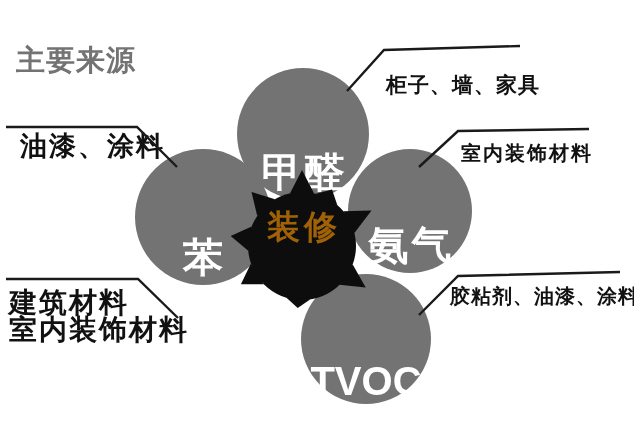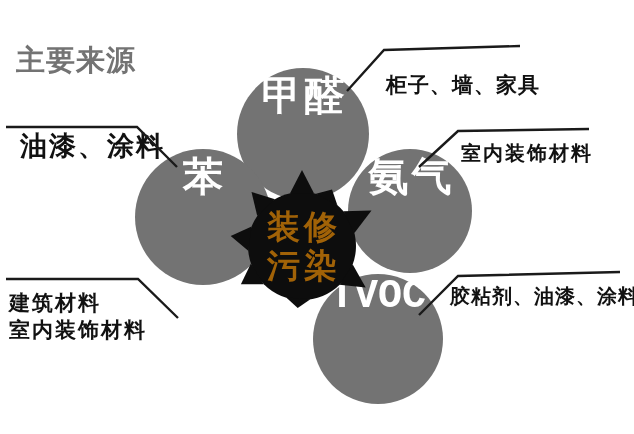--- a/index.html
+++ b/index.html
@@ -18,7 +18,7 @@
   .circle{
     position:absolute;border-radius:50%;
     background:#737373;
-    display:flex;align-items:flex-start;justify-content:center;
+    display:flex;align-items:flex-end;justify-content:center;
   }
   .circle .clabel{
     color:#ffffff;font-weight:bold;font-size:40px;

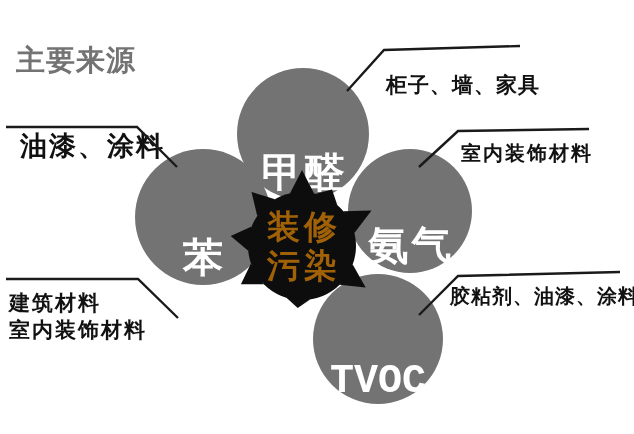--- a/index.html
+++ b/index.html
@@ -91,7 +91,6 @@
 
   <div class="center-text">
     <div>装修</div>
-    <div>污染</div>
   </div>
 
   <div class="src-label src-formaldehyde">

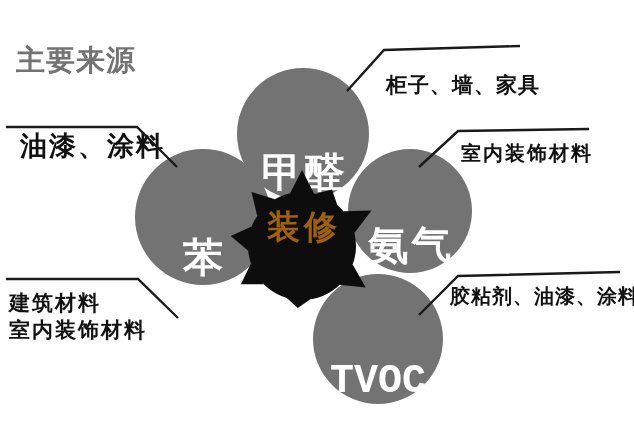--- a/index.html
+++ b/index.html
@@ -46,7 +46,7 @@
   .src-ammonia{left:461px;top:140px;}
   .src-tvoc{left:450px;top:283px;letter-spacing:1px;}
   .src-benzene{left:20px;top:133px;font-size:27px;}
-  .src-radon{left:9px;top:289px;font-size:21px;line-height:27px;}
+  .src-radon{left:9px;top:289px;font-size:28px;line-height:27px;}
 </style>
 </head>
 <body>

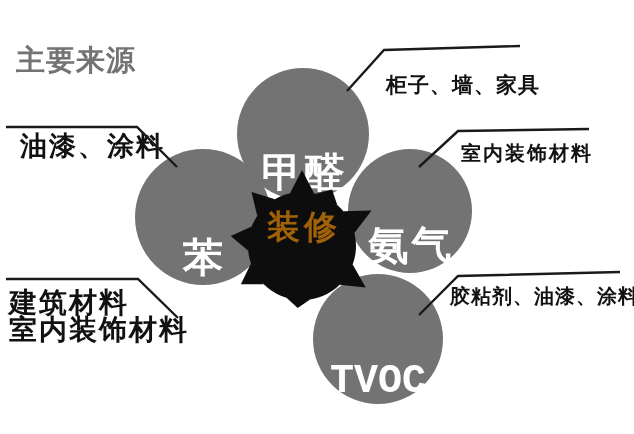--- a/index.html
+++ b/index.html
@@ -29,7 +29,7 @@
   .circle-benzene{left:135px;top:149px;width:136px;height:136px;}
   .circle-ammonia{left:348px;top:149px;width:124px;height:124px;}
   .circle-radon{left:173px;top:275px;width:128px;height:128px;}
-  .circle-tvoc{left:313px;top:274px;width:130px;height:130px;font-family:Liberation Mono, monospace;}
+  .circle-tvoc{left:301px;top:274px;width:130px;height:130px;}
   .circle-tvoc .clabel{letter-spacing:0;text-indent:0;font-size:40px;}
   .overlay-svg{position:absolute;left:0;top:0;width:634px;height:434px;z-index:5;}
   .center-text{

